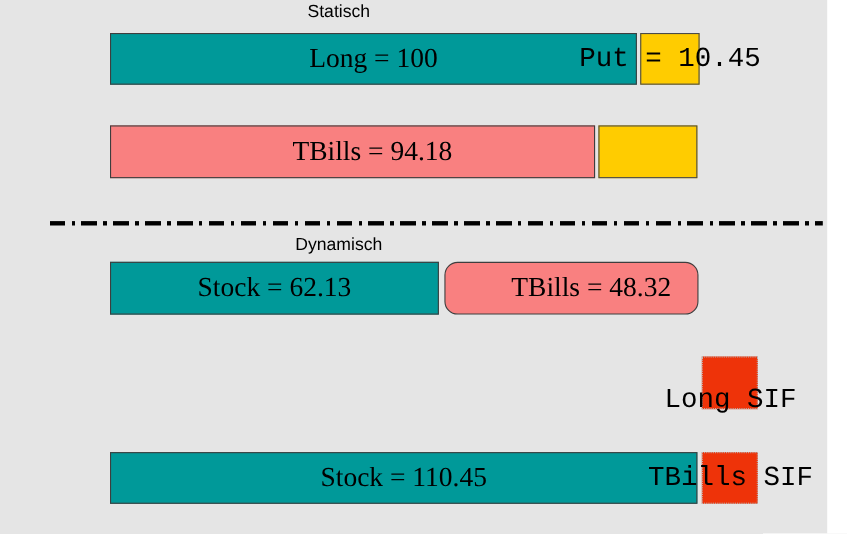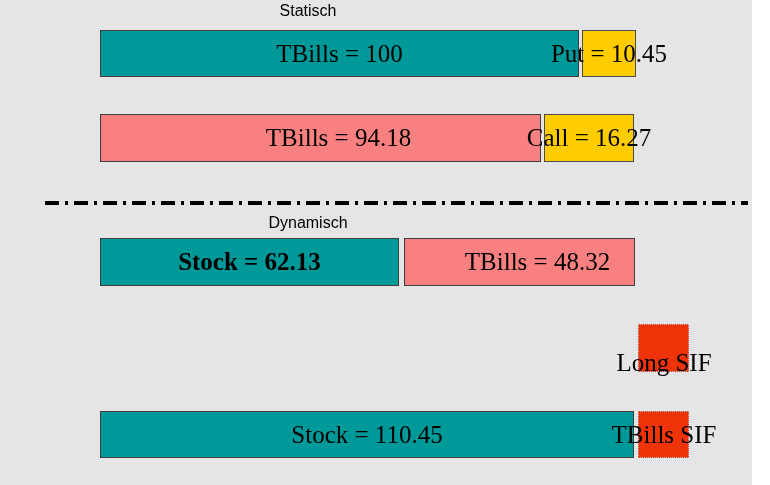--- a/index.html
+++ b/index.html
@@ -101,7 +101,7 @@
   <div class="sec-title t-static">Statisch</div>
 
   <div class="bar teal r1-main">
-    <span class="bar-label">TBills = 100</span>
+    <span class="bar-label">Long = 100</span>
   </div>
   <div class="bar yellow r1-small"></div>
   <span class="float-label f1">Put = 10.45</span>

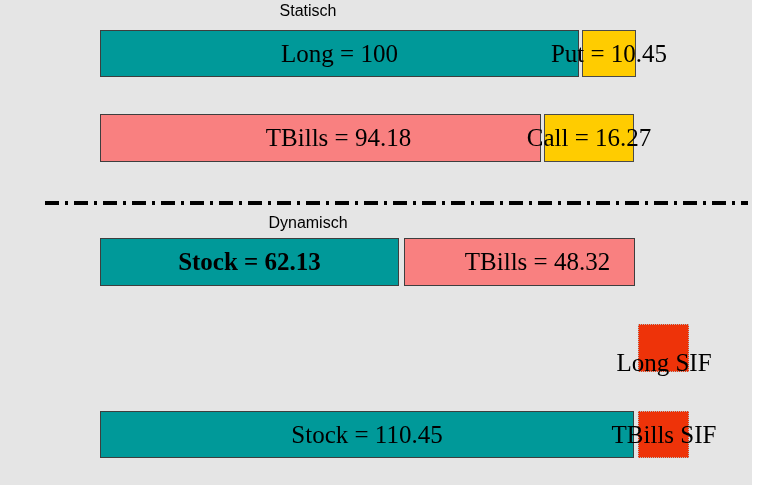--- a/index.html
+++ b/index.html
@@ -48,7 +48,7 @@
     position: absolute;
     transform: translateX(-50%);
     white-space: nowrap;
-    font-family: Liberation Serif, serif;
+    font-family: Liberation Mono, monospace;
     font-size: 25px;
     color: #000000;
     z-index: 5;

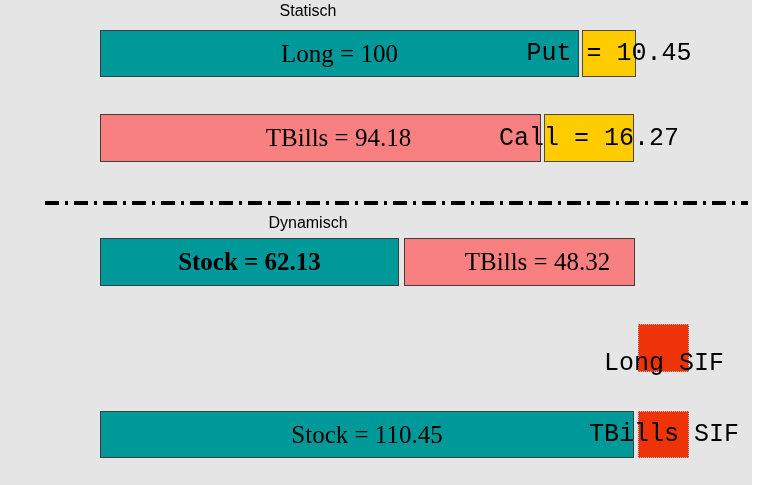--- a/index.html
+++ b/index.html
@@ -110,7 +110,6 @@
     <span class="bar-label">TBills = 94.18</span>
   </div>
   <div class="bar yellow r2-small"></div>
-  <span class="float-label f2">Call = 16.27</span>
 
   <div class="divider"></div>
 

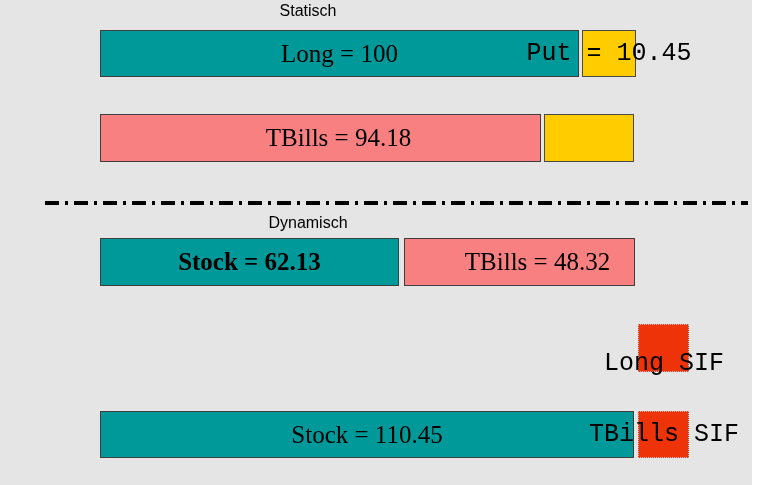--- a/index.html
+++ b/index.html
@@ -80,7 +80,7 @@
   }
 
   
-  .r3-main  { left: 100px; top: 238px; width: 299px; height: 48px; font-weight: bold; }
+  .r3-main  { left: 100px; top: 238px; width: 299px; height: 48px; }
   .r3-side  { left: 404px; top: 238px; width: 231px; height: 48px; }
 
   

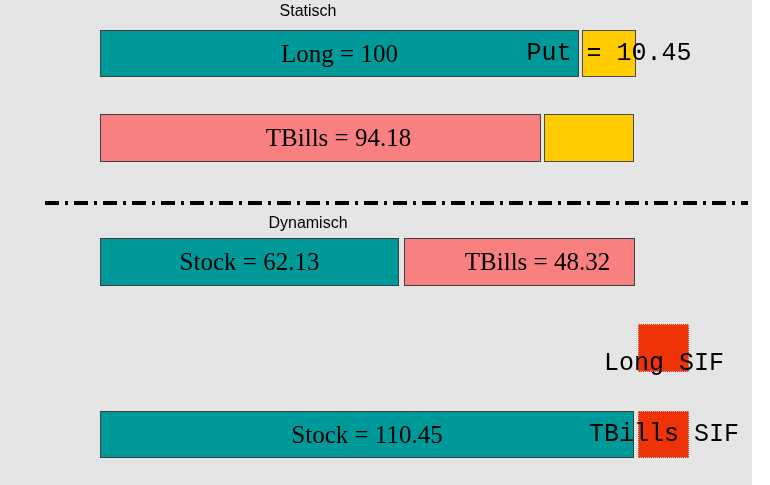--- a/index.html
+++ b/index.html
@@ -81,7 +81,7 @@
 
   
   .r3-main  { left: 100px; top: 238px; width: 299px; height: 48px; }
-  .r3-side  { left: 404px; top: 238px; width: 231px; height: 48px; }
+  .r3-side  { left: 404px; top: 238px; width: 231px; height: 48px; border-radius: 12px; }
 
   
   .r4-main  { left: 100px; top: 324px; width: 534px; height: 48px; }

